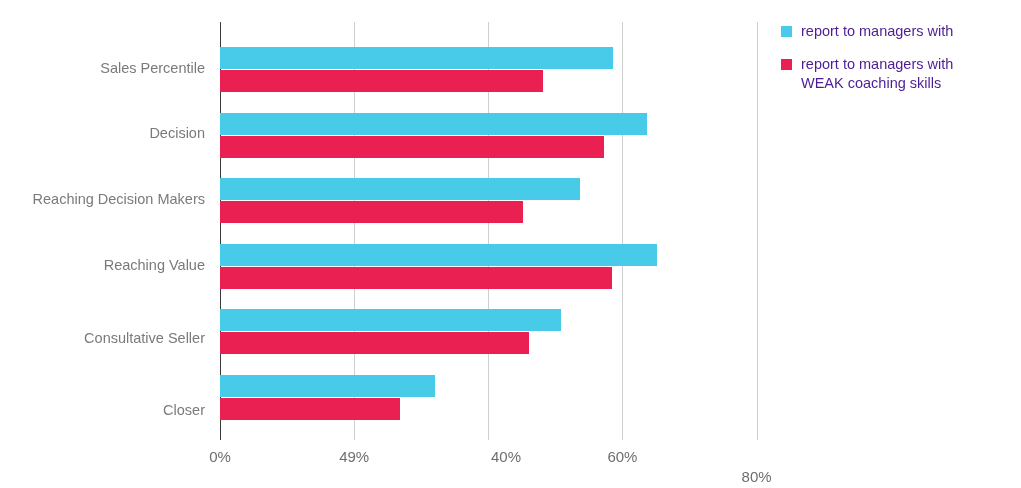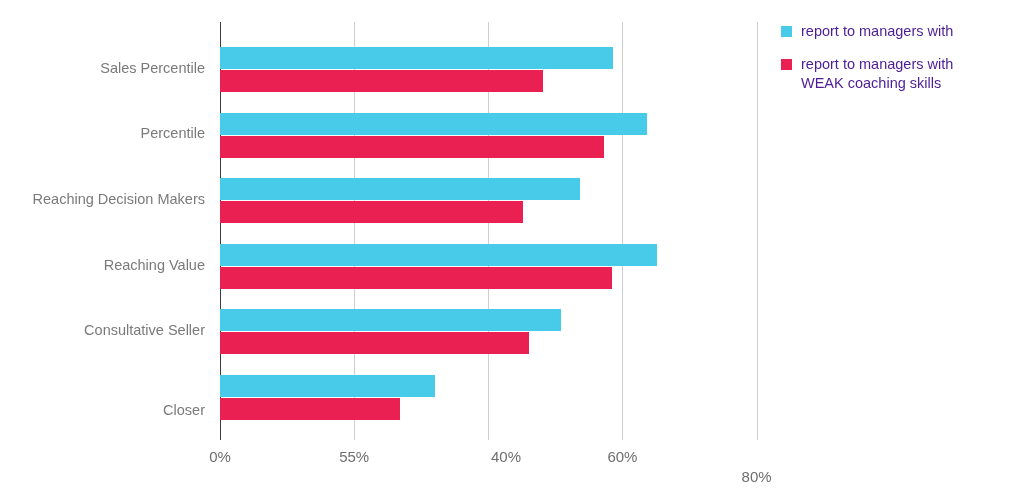--- a/index.html
+++ b/index.html
@@ -130,7 +130,7 @@
 
   <div class="cat-labels">
     <div class="cat-label" style="top:46px;">Sales Percentile</div>
-    <div class="cat-label" style="top:111px;">Percentile</div>
+    <div class="cat-label" style="top:111px;">Decision</div>
     <div class="cat-label" style="top:177px;">Reaching Decision Makers</div>
     <div class="cat-label" style="top:243px;">Reaching Value</div>
     <div class="cat-label" style="top:308px;">Consultative Seller</div>

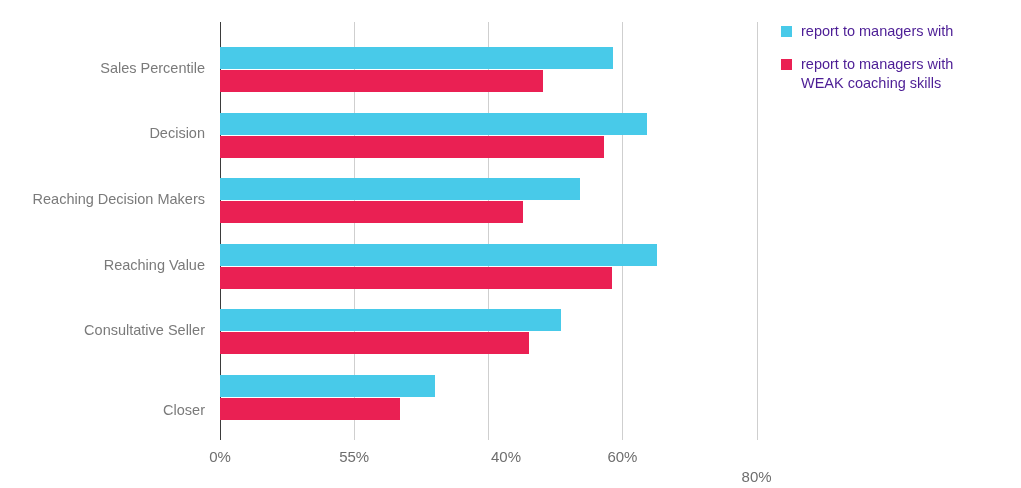--- a/index.html
+++ b/index.html
@@ -133,7 +133,7 @@
     <div class="cat-label" style="top:111px;">Decision</div>
     <div class="cat-label" style="top:177px;">Reaching Decision Makers</div>
     <div class="cat-label" style="top:243px;">Reaching Value</div>
-    <div class="cat-label" style="top:308px;">Consultative Seller</div>
+    <div class="cat-label" style="top:316px;">Consultative Seller</div>
     <div class="cat-label" style="top:388px;text-align:right;">Closer</div>
   </div>
 

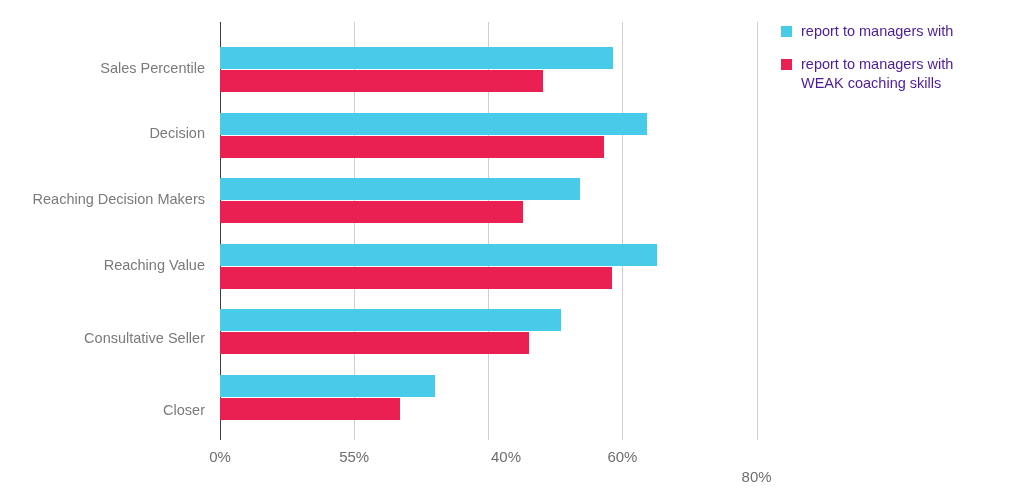--- a/index.html
+++ b/index.html
@@ -179,7 +179,7 @@
 
   <div class="x-ticks">
     <div class="x-tick" style="left:220px;">0%</div>
-    <div class="x-tick" style="left: 354.146px;">55%</div>
+    <div class="x-tick" style="left: 354.146px;">49%</div>
     <div class="x-tick" style="left: 506px;">40%</div>
     <div class="x-tick" style="left: 622.439px;">60%</div>
     <div class="x-tick" style="left: 756.585px; margin-top: 20px;">80%</div>

